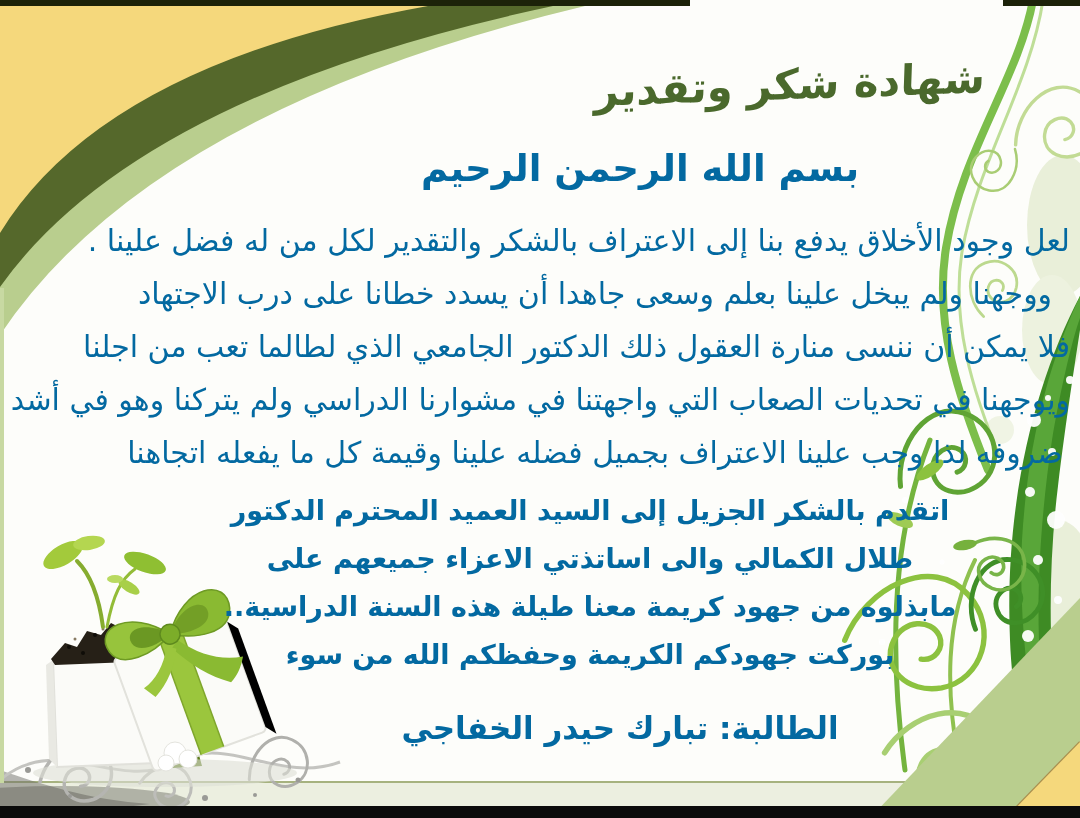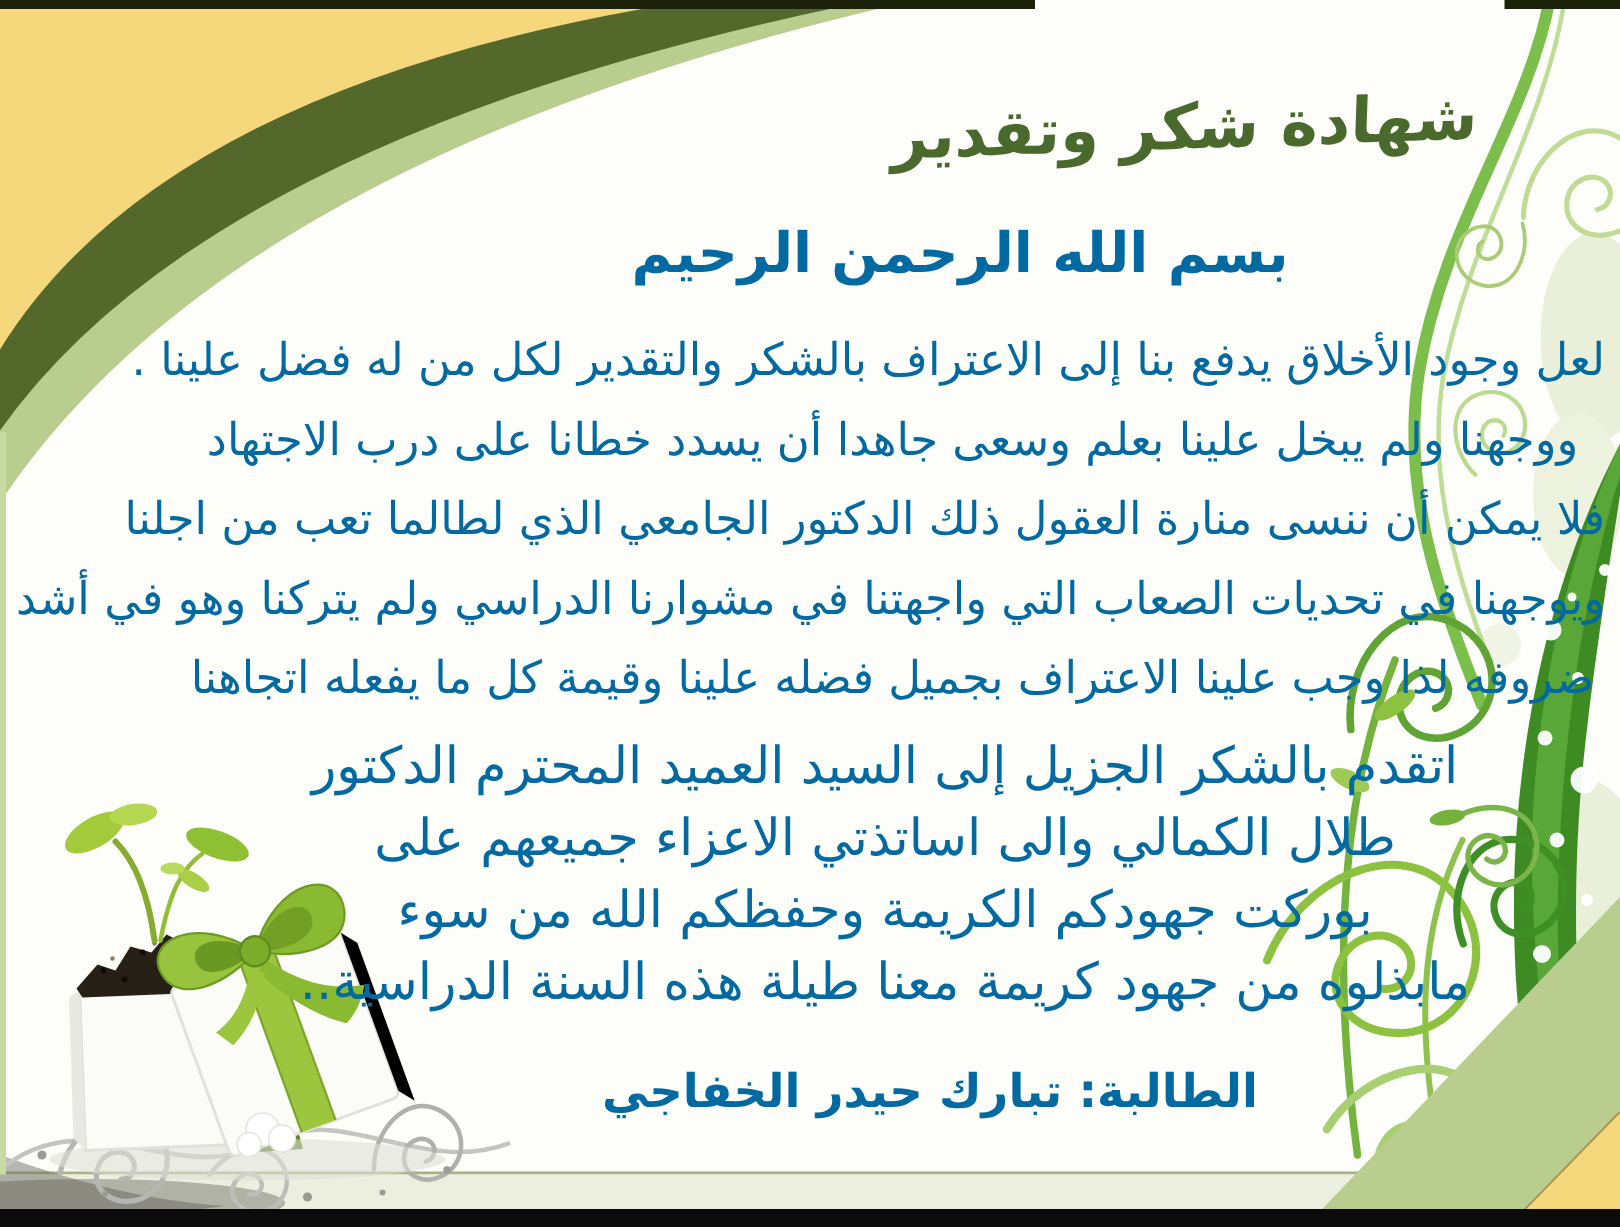--- a/index.html
+++ b/index.html
@@ -22,7 +22,7 @@
   .body-block{left:120px;top:214px;width:950px;}
   .body-line{font-size:30px;line-height:53px;white-space:nowrap;font-weight:500;}
   .dedication-block{left:190px;top:487px;width:800px;}
-  .dedication-line{font-size:34px;font-weight:400;line-height:48px;white-space:nowrap;}
+  .dedication-line{font-size:27px;font-weight:700;line-height:48px;white-space:nowrap;}
   .signature{
     left:370px;top:700px;width:500px;height:56px;
     font-size:31px;font-weight:600;line-height:56px;white-space:nowrap;

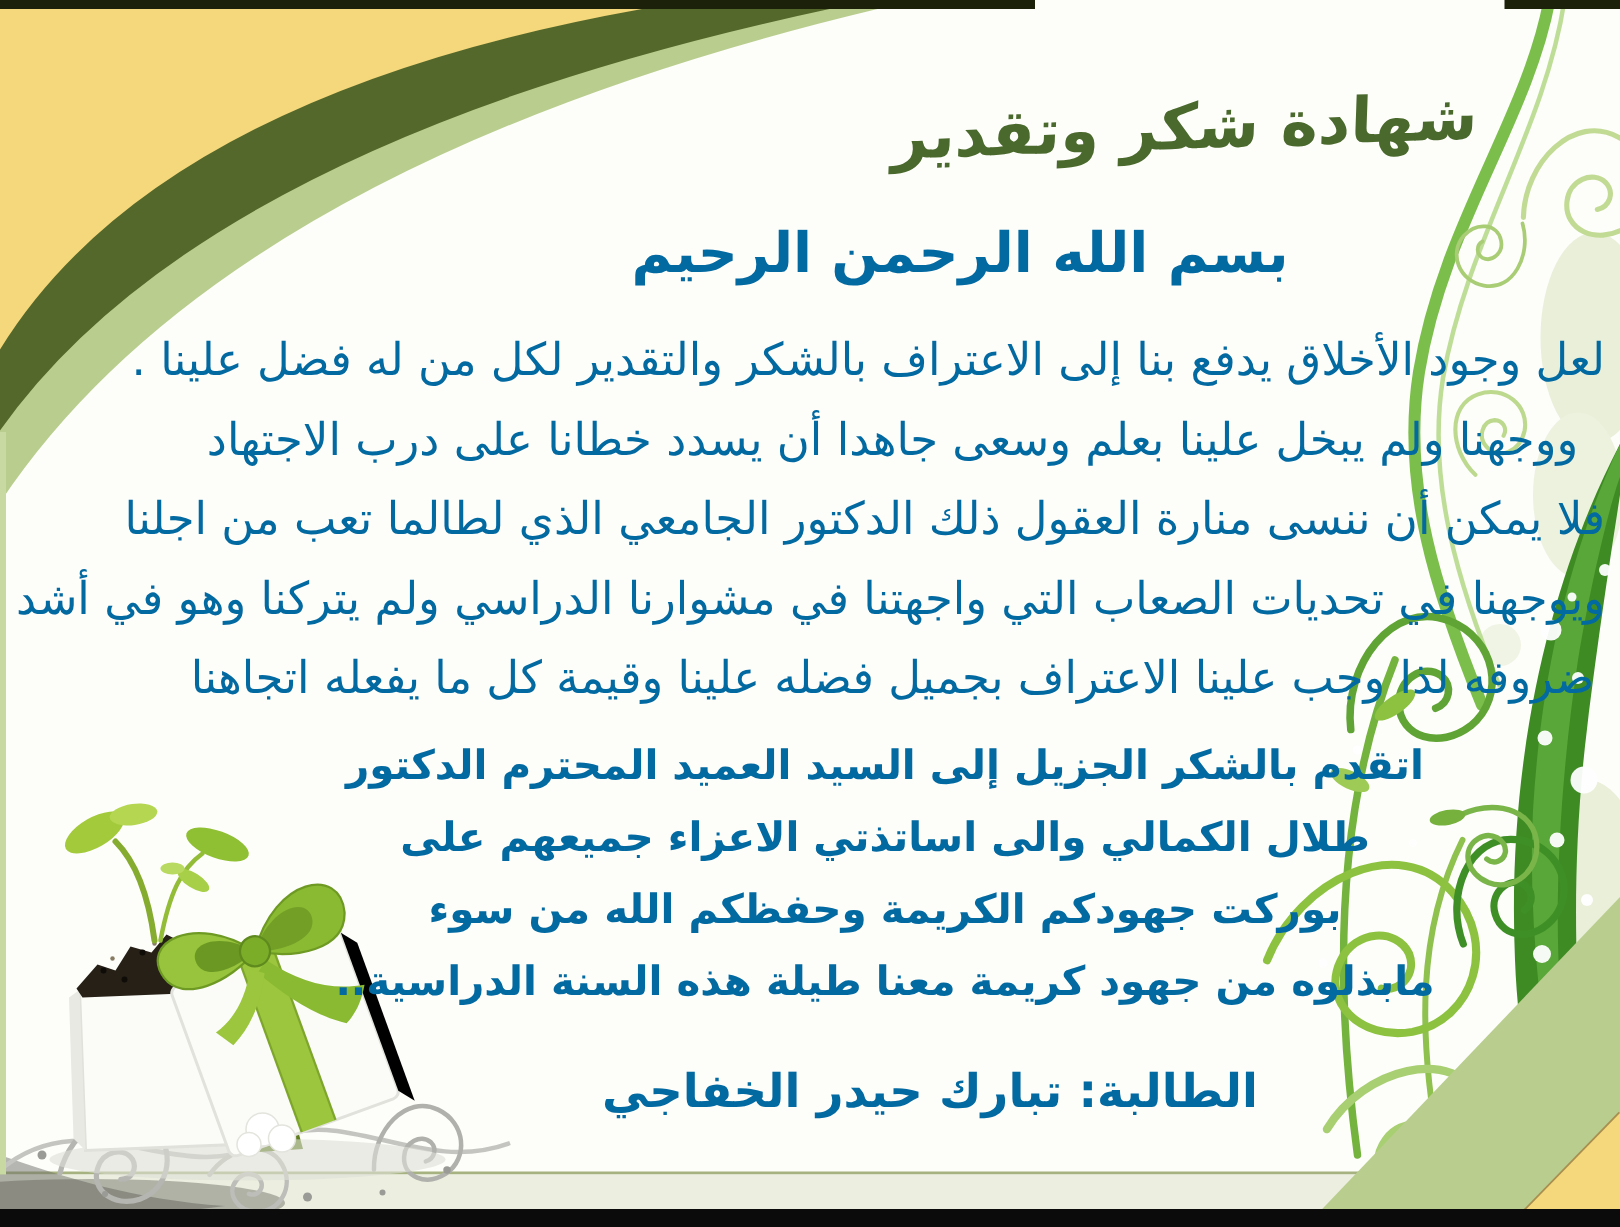--- a/index.html
+++ b/index.html
@@ -193,8 +193,8 @@
   <div class="txt dedication-block">
     <div class="dedication-line">اتقدم بالشكر الجزيل إلى السيد العميد المحترم الدكتور</div>
     <div class="dedication-line">طلال الكمالي والى اساتذتي الاعزاء جميعهم على</div>
+    <div class="dedication-line">مابذلوه من جهود كريمة معنا طيلة هذه السنة الدراسية..</div>
     <div class="dedication-line">بوركت جهودكم الكريمة وحفظكم الله من سوء</div>
-    <div class="dedication-line">مابذلوه من جهود كريمة معنا طيلة هذه السنة الدراسية..</div>
   </div>
 
   <div class="txt signature">الطالبة: تبارك حيدر الخفاجي</div>

